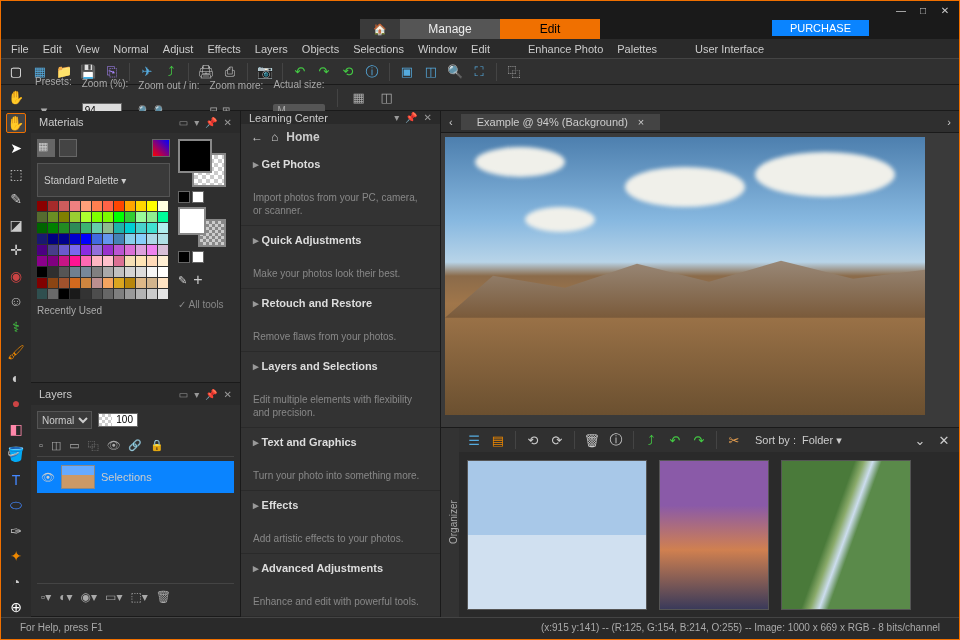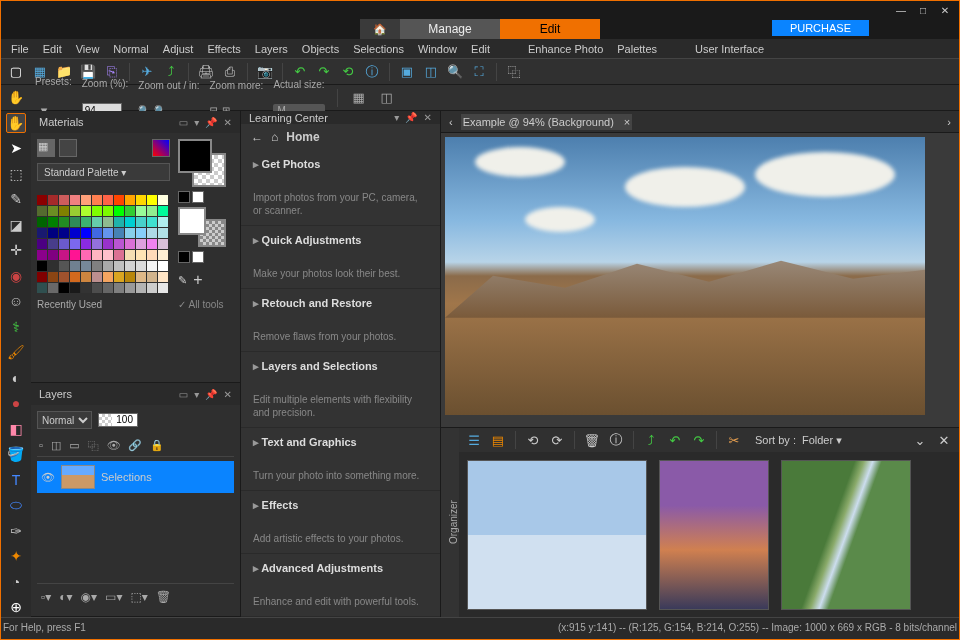--- a/index.html
+++ b/index.html
@@ -60,7 +60,7 @@
 .lc-item .d{font-size:10px;color:#888;margin-top:20px;line-height:1.3}
 .canvascol{flex:1;background:#333;display:flex;flex-direction:column}
 .doc-tab{height:22px;background:#2f2f2f;display:flex;align-items:center;padding:0 8px;gap:8px;font-size:11px;border-bottom:1px solid #1a1a1a}
-.doc-tab .tab{background:#444;padding:2px 2px;display:flex;gap:10px;align-items:center;cursor:pointer}
+.doc-tab .tab{background:#444;padding:2px 16px;display:flex;gap:10px;align-items:center;cursor:pointer}
 .canvas{flex:1;min-height:0;background:#3a3a3a;position:relative;display:flex;align-items:flex-start;justify-content:flex-start;padding:4px}
 .img-main{width:480px;height:278px;background:linear-gradient(to bottom,#4d7fae 0%,#87b8e0 30%,#b8d4e8 45%,#8b6b4a 50%,#a0764a 60%,#6b5030 100%);position:relative;overflow:hidden}
 .cloud{position:absolute;background:#f0f0ea;border-radius:50%;filter:blur(2px)}

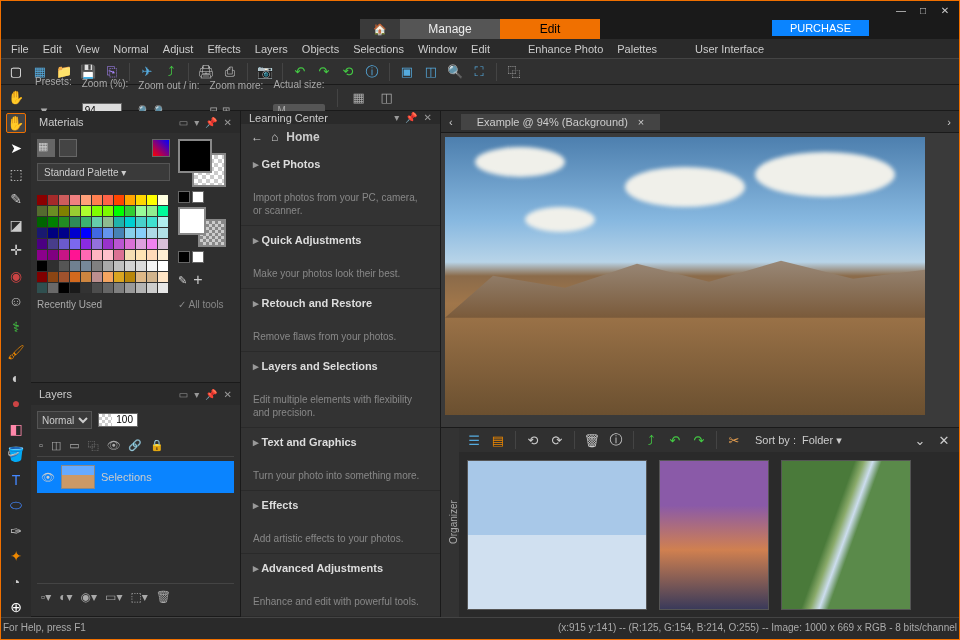--- a/index.html
+++ b/index.html
@@ -32,7 +32,7 @@
 .pal-left{flex:1}
 .pal-ctrl{display:flex;gap:4px;margin-bottom:6px}
 .pal-ctrl .sq{width:18px;height:18px;border:1px solid #666;background:#444;cursor:pointer}
-.pal-sel{height:18px;background:#3a3a3a;border:1px solid #555;display:flex;align-items:center;padding:0 6px;font-size:10px;margin-bottom:14px;cursor:pointer}
+.pal-sel{height:34px;background:#3a3a3a;border:1px solid #555;display:flex;align-items:center;padding:0 6px;font-size:10px;margin-bottom:4px;cursor:pointer}
 .palette{display:grid;grid-template-columns:repeat(12,10px);grid-auto-rows:10px;gap:1px}
 .palette div{width:10px;height:10px}
 .recent{font-size:10px;color:#aaa;margin-top:6px}

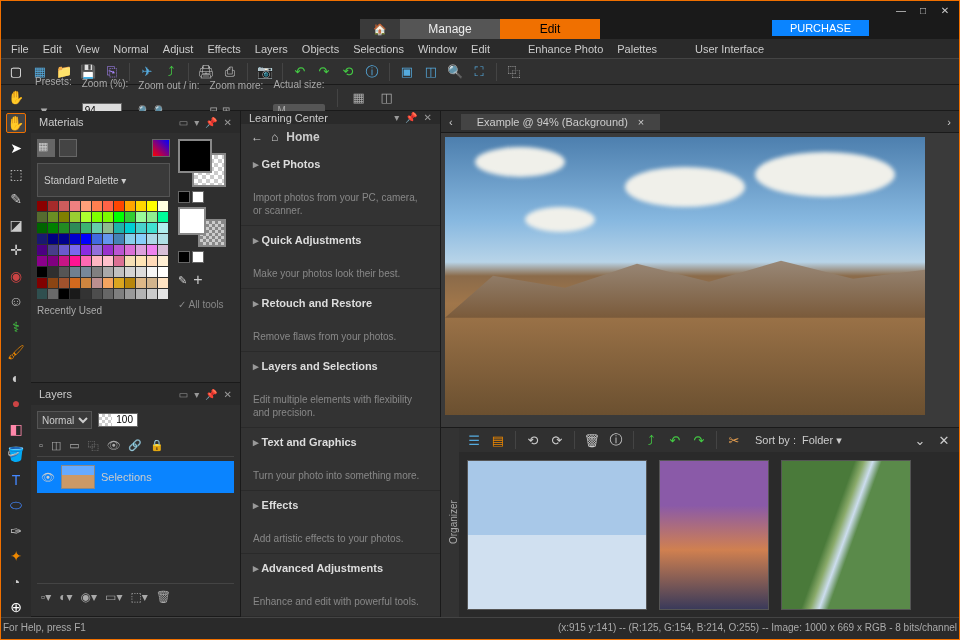--- a/index.html
+++ b/index.html
@@ -74,7 +74,7 @@
 .th1{width:180px;background:linear-gradient(#a8c8e8 50%,#d0e0f0 50%)}
 .th2{width:110px;background:linear-gradient(#8a5aa8 30%,#d08050 60%,#3a3a5a 100%)}
 .th3{width:130px;background:linear-gradient(110deg,#4a7a3a 40%,#8aaa6a 45%,#cde 50%,#5a8a4a 55%)}
-.status{height:20px;background:#2a2a2a;border-top:1px solid #444;display:flex;align-items:center;justify-content:space-between;padding:0 2px;font-size:10px;color:#aaa}
+.status{height:20px;background:#2a2a2a;border-top:1px solid #444;display:flex;align-items:center;justify-content:space-between;padding:0 19px;font-size:10px;color:#aaa}
 </style>
 </head>
 <body>

